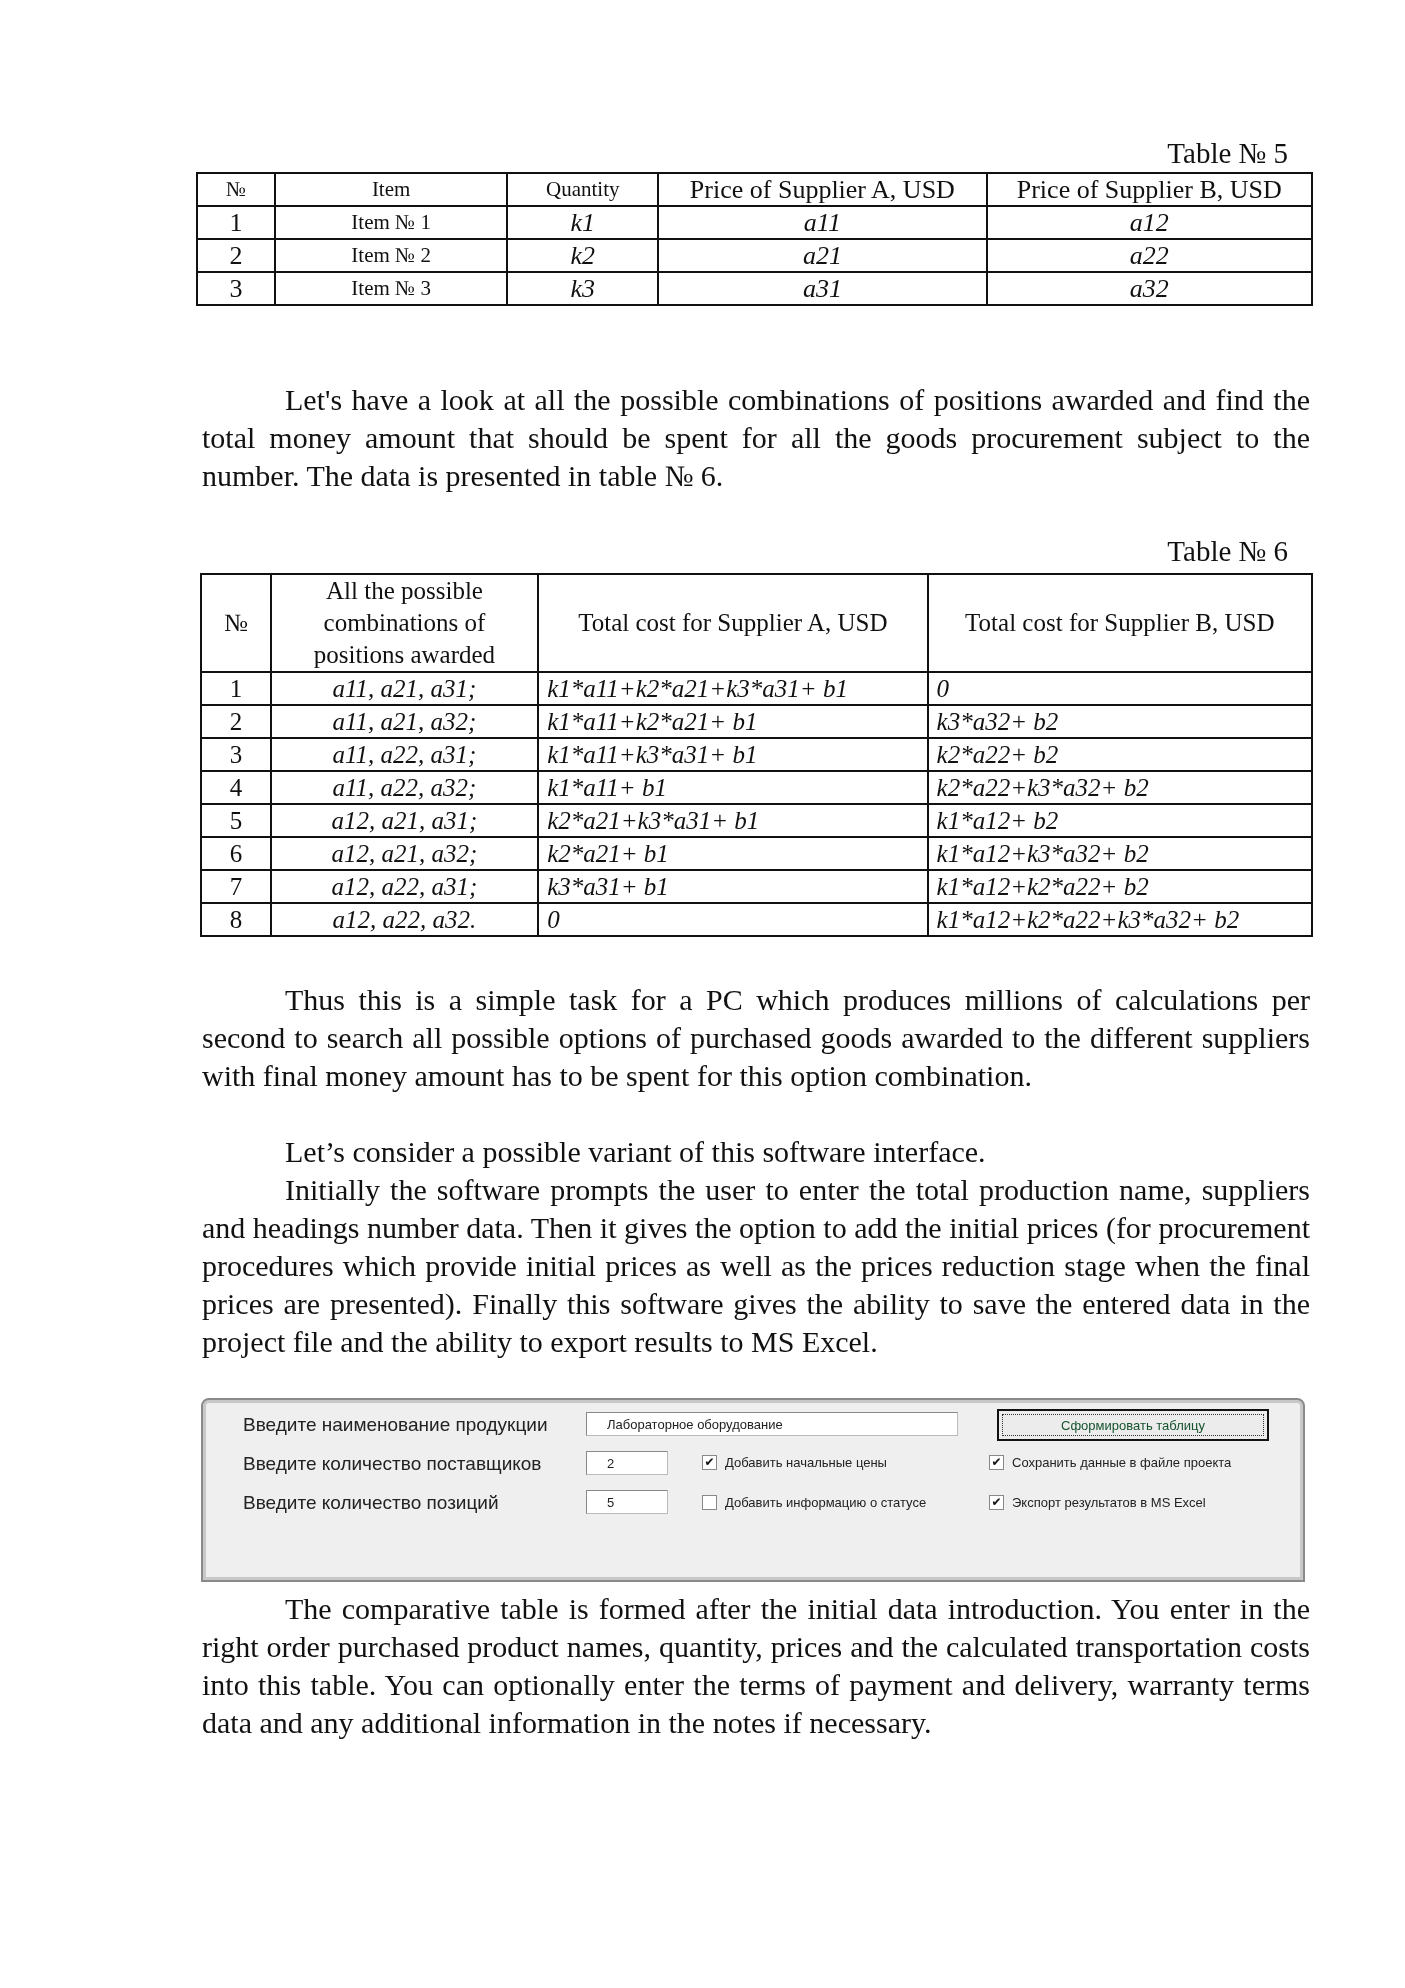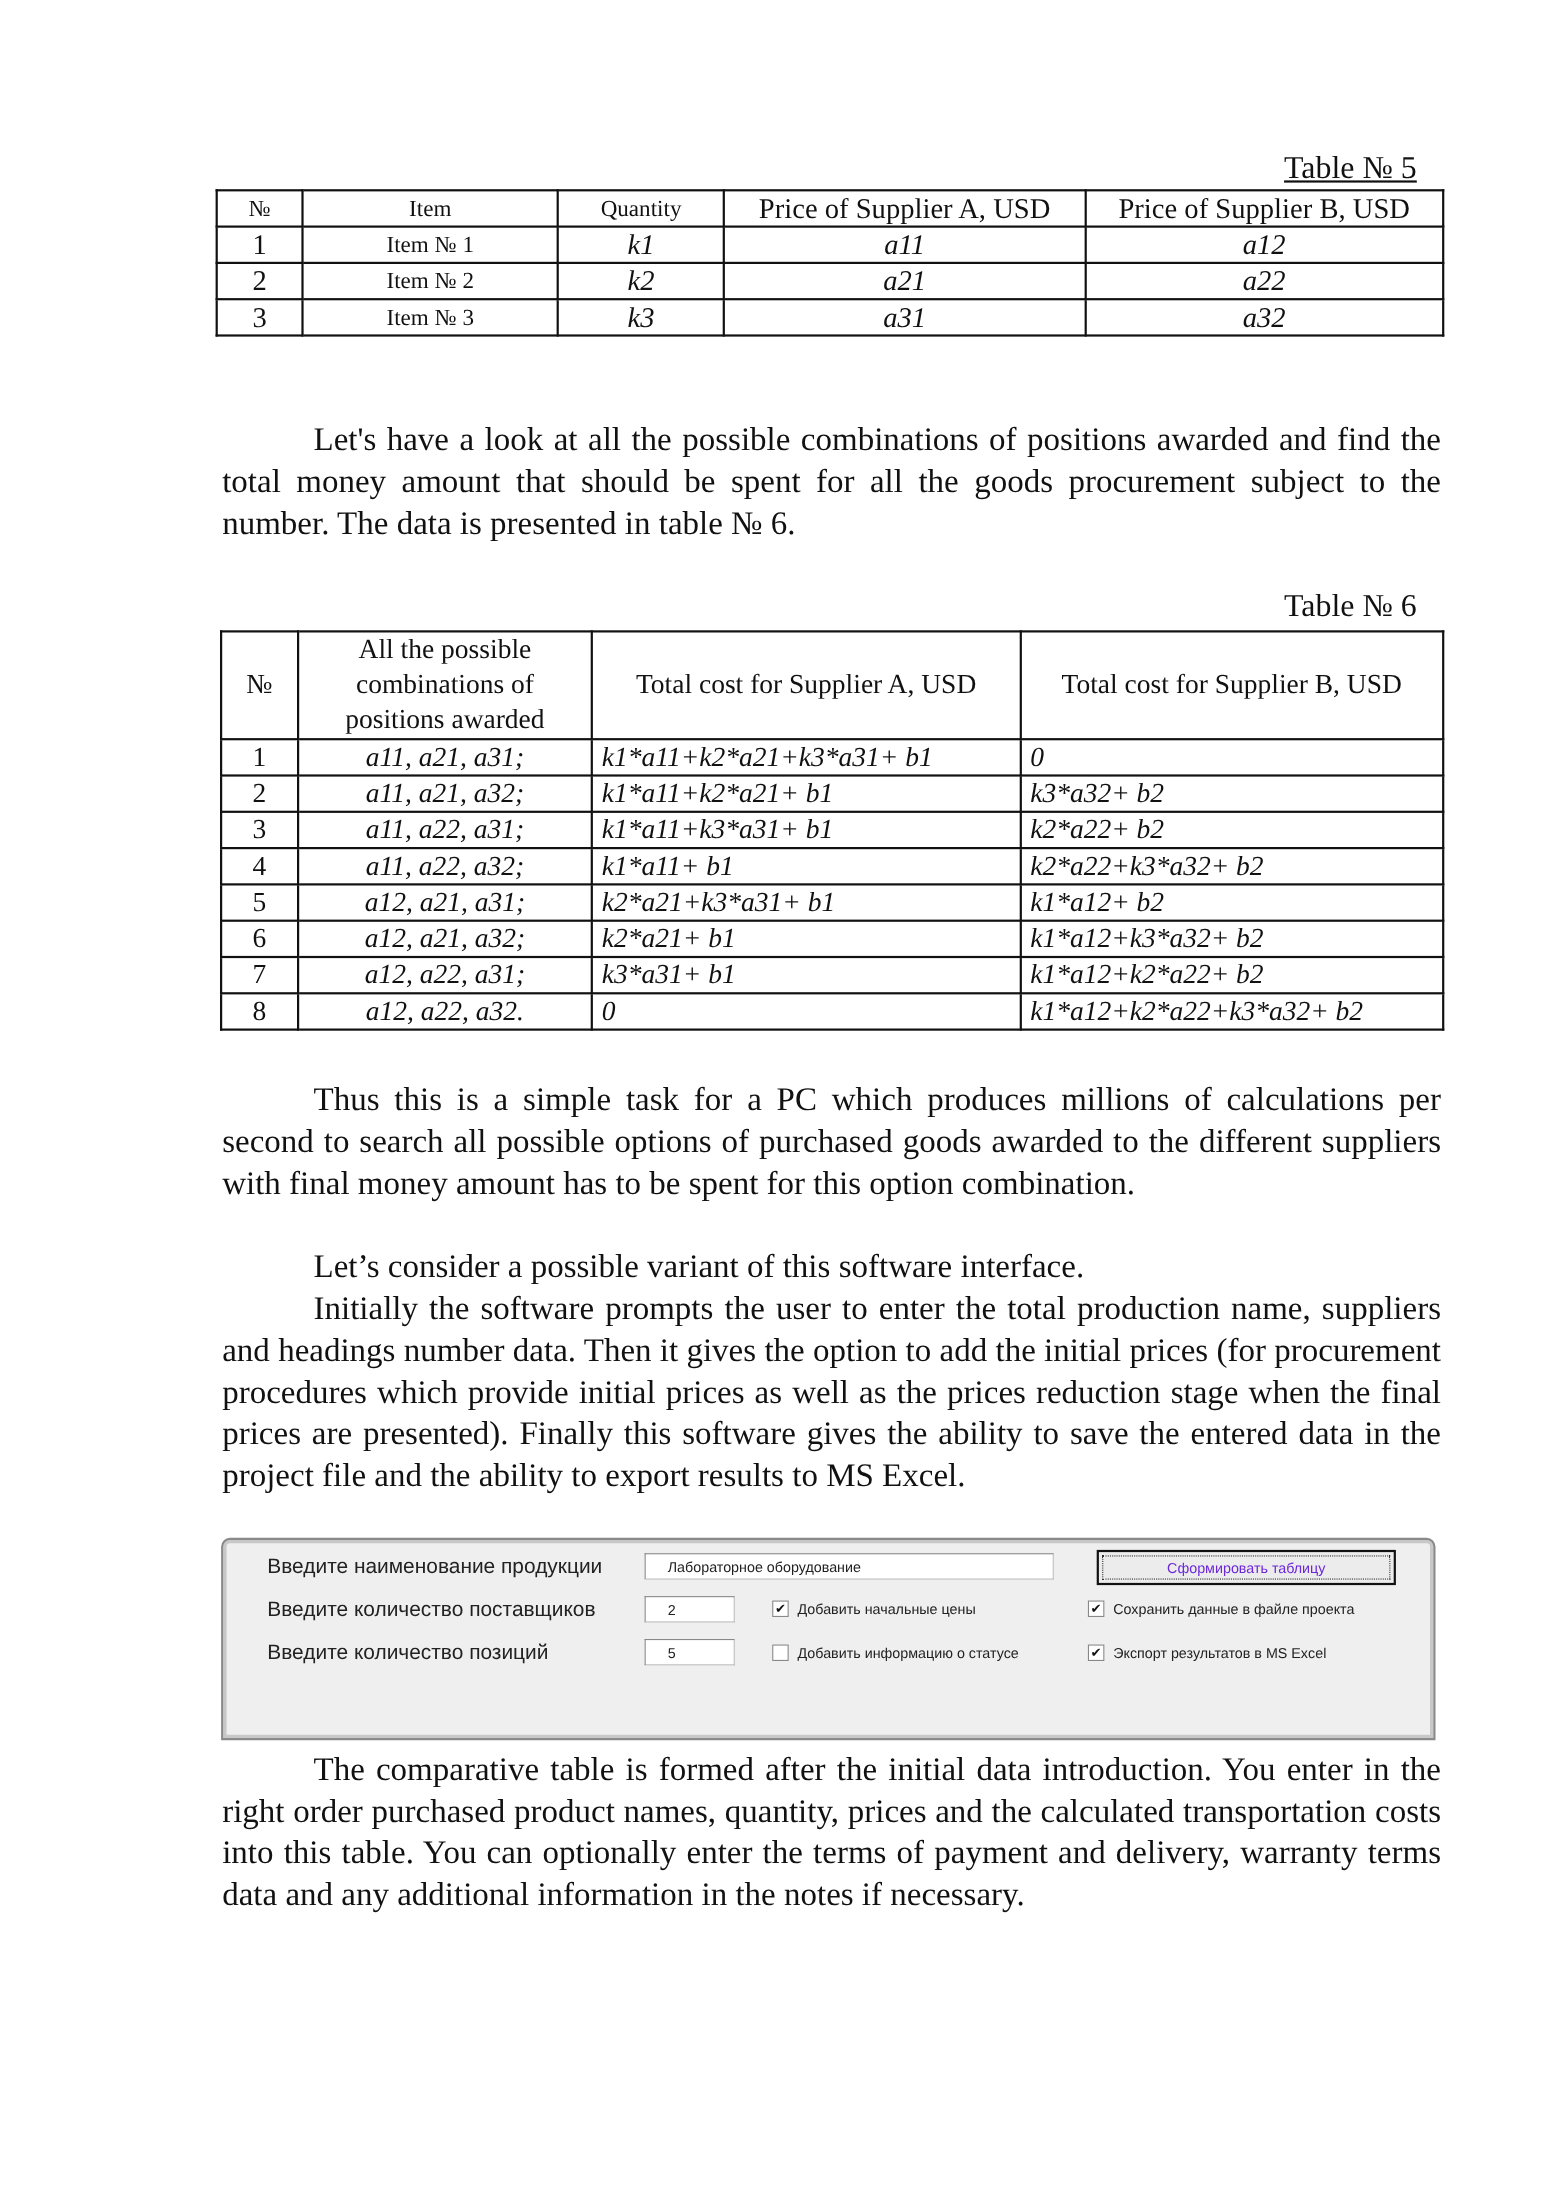--- a/index.html
+++ b/index.html
@@ -8,7 +8,7 @@
   .page { position: absolute; left: 0; top: 0; width: 1405px; height: 1988px; }
 
   .caption { position: absolute; right: 117px; font-size: 29px; line-height: 32px; }
-  #cap5 { top: 137px; text-decoration: underline; }
+  #cap5 { top: 137px; }
   #cap6 { top: 535px; }
 
   table.t { position: absolute; border-collapse: collapse; font-size: 24px; }

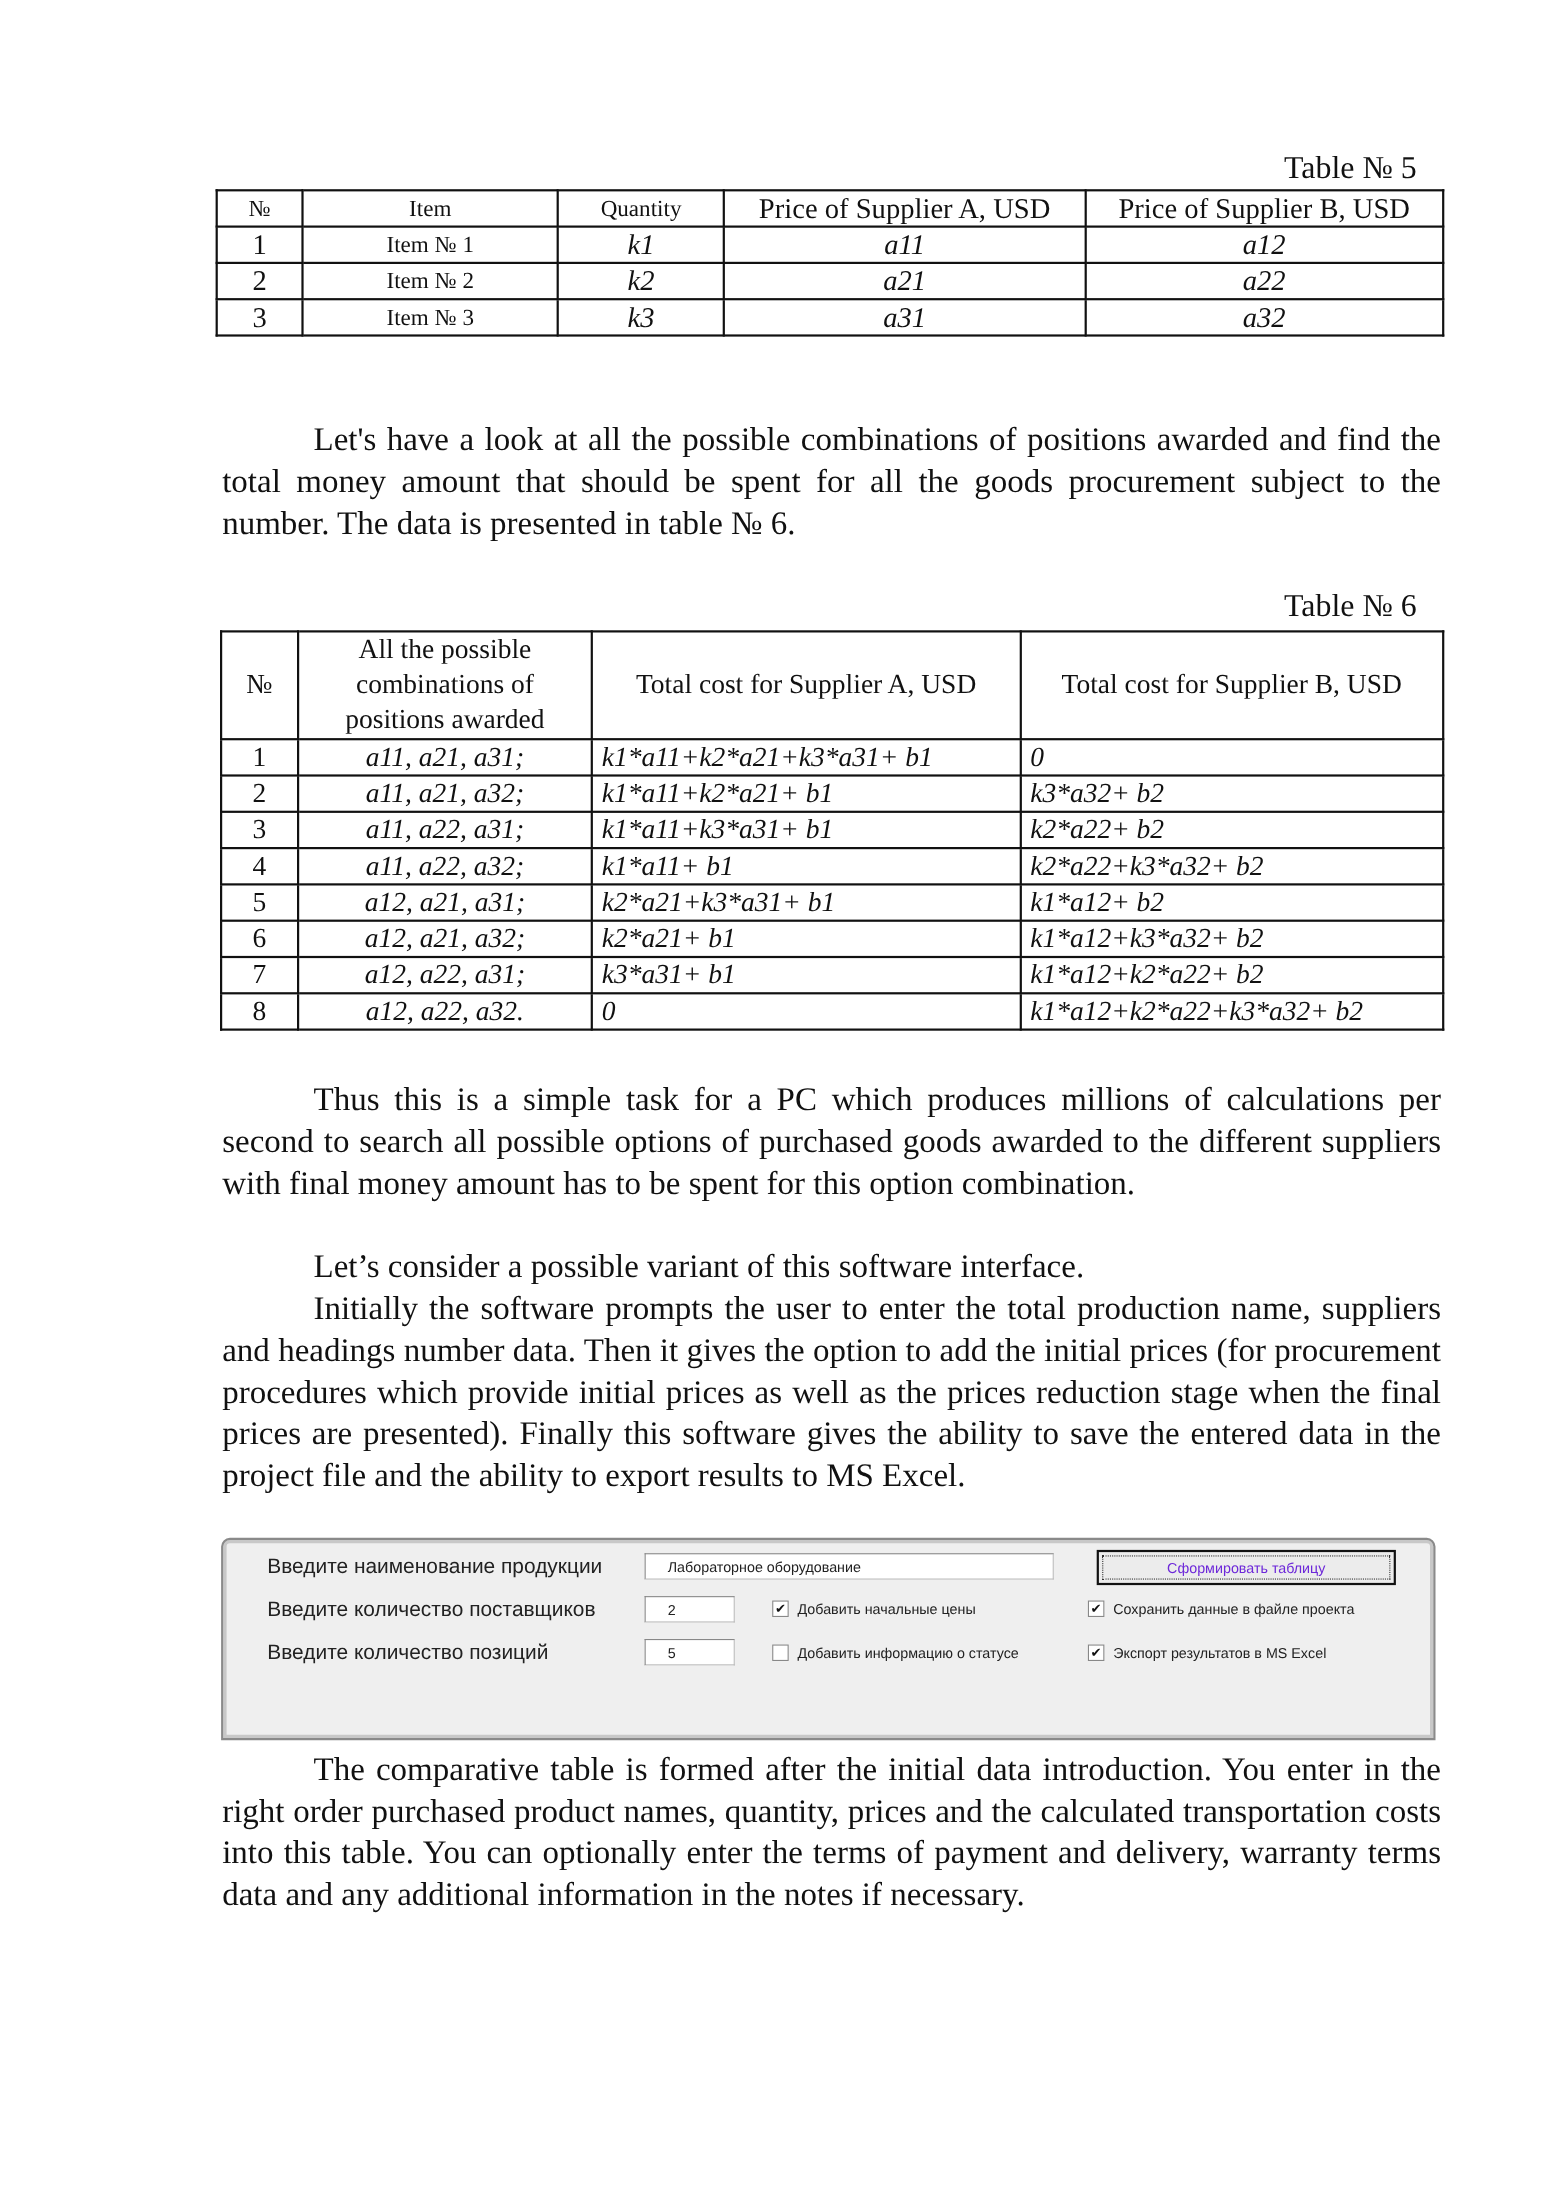--- a/index.html
+++ b/index.html
@@ -68,7 +68,7 @@
          font-size: 12px; line-height: 13px; text-align: center; color: #111; font-family: "DejaVu Sans", sans-serif; }
   .btn { position: absolute; left: 794px; top: 9px; width: 272px; height: 32px; border: 2px solid #111;
          background: #ececec; box-sizing: border-box; display: flex; align-items: center; justify-content: center;
-         font-size: 13px; color: #6d28d9; }
+         font-size: 13px; color: #14532d; }
   .btn::before { content: ""; position: absolute; left: 3px; top: 3px; right: 3px; bottom: 3px; border: 1px dotted #333; }
 </style>
 </head>

